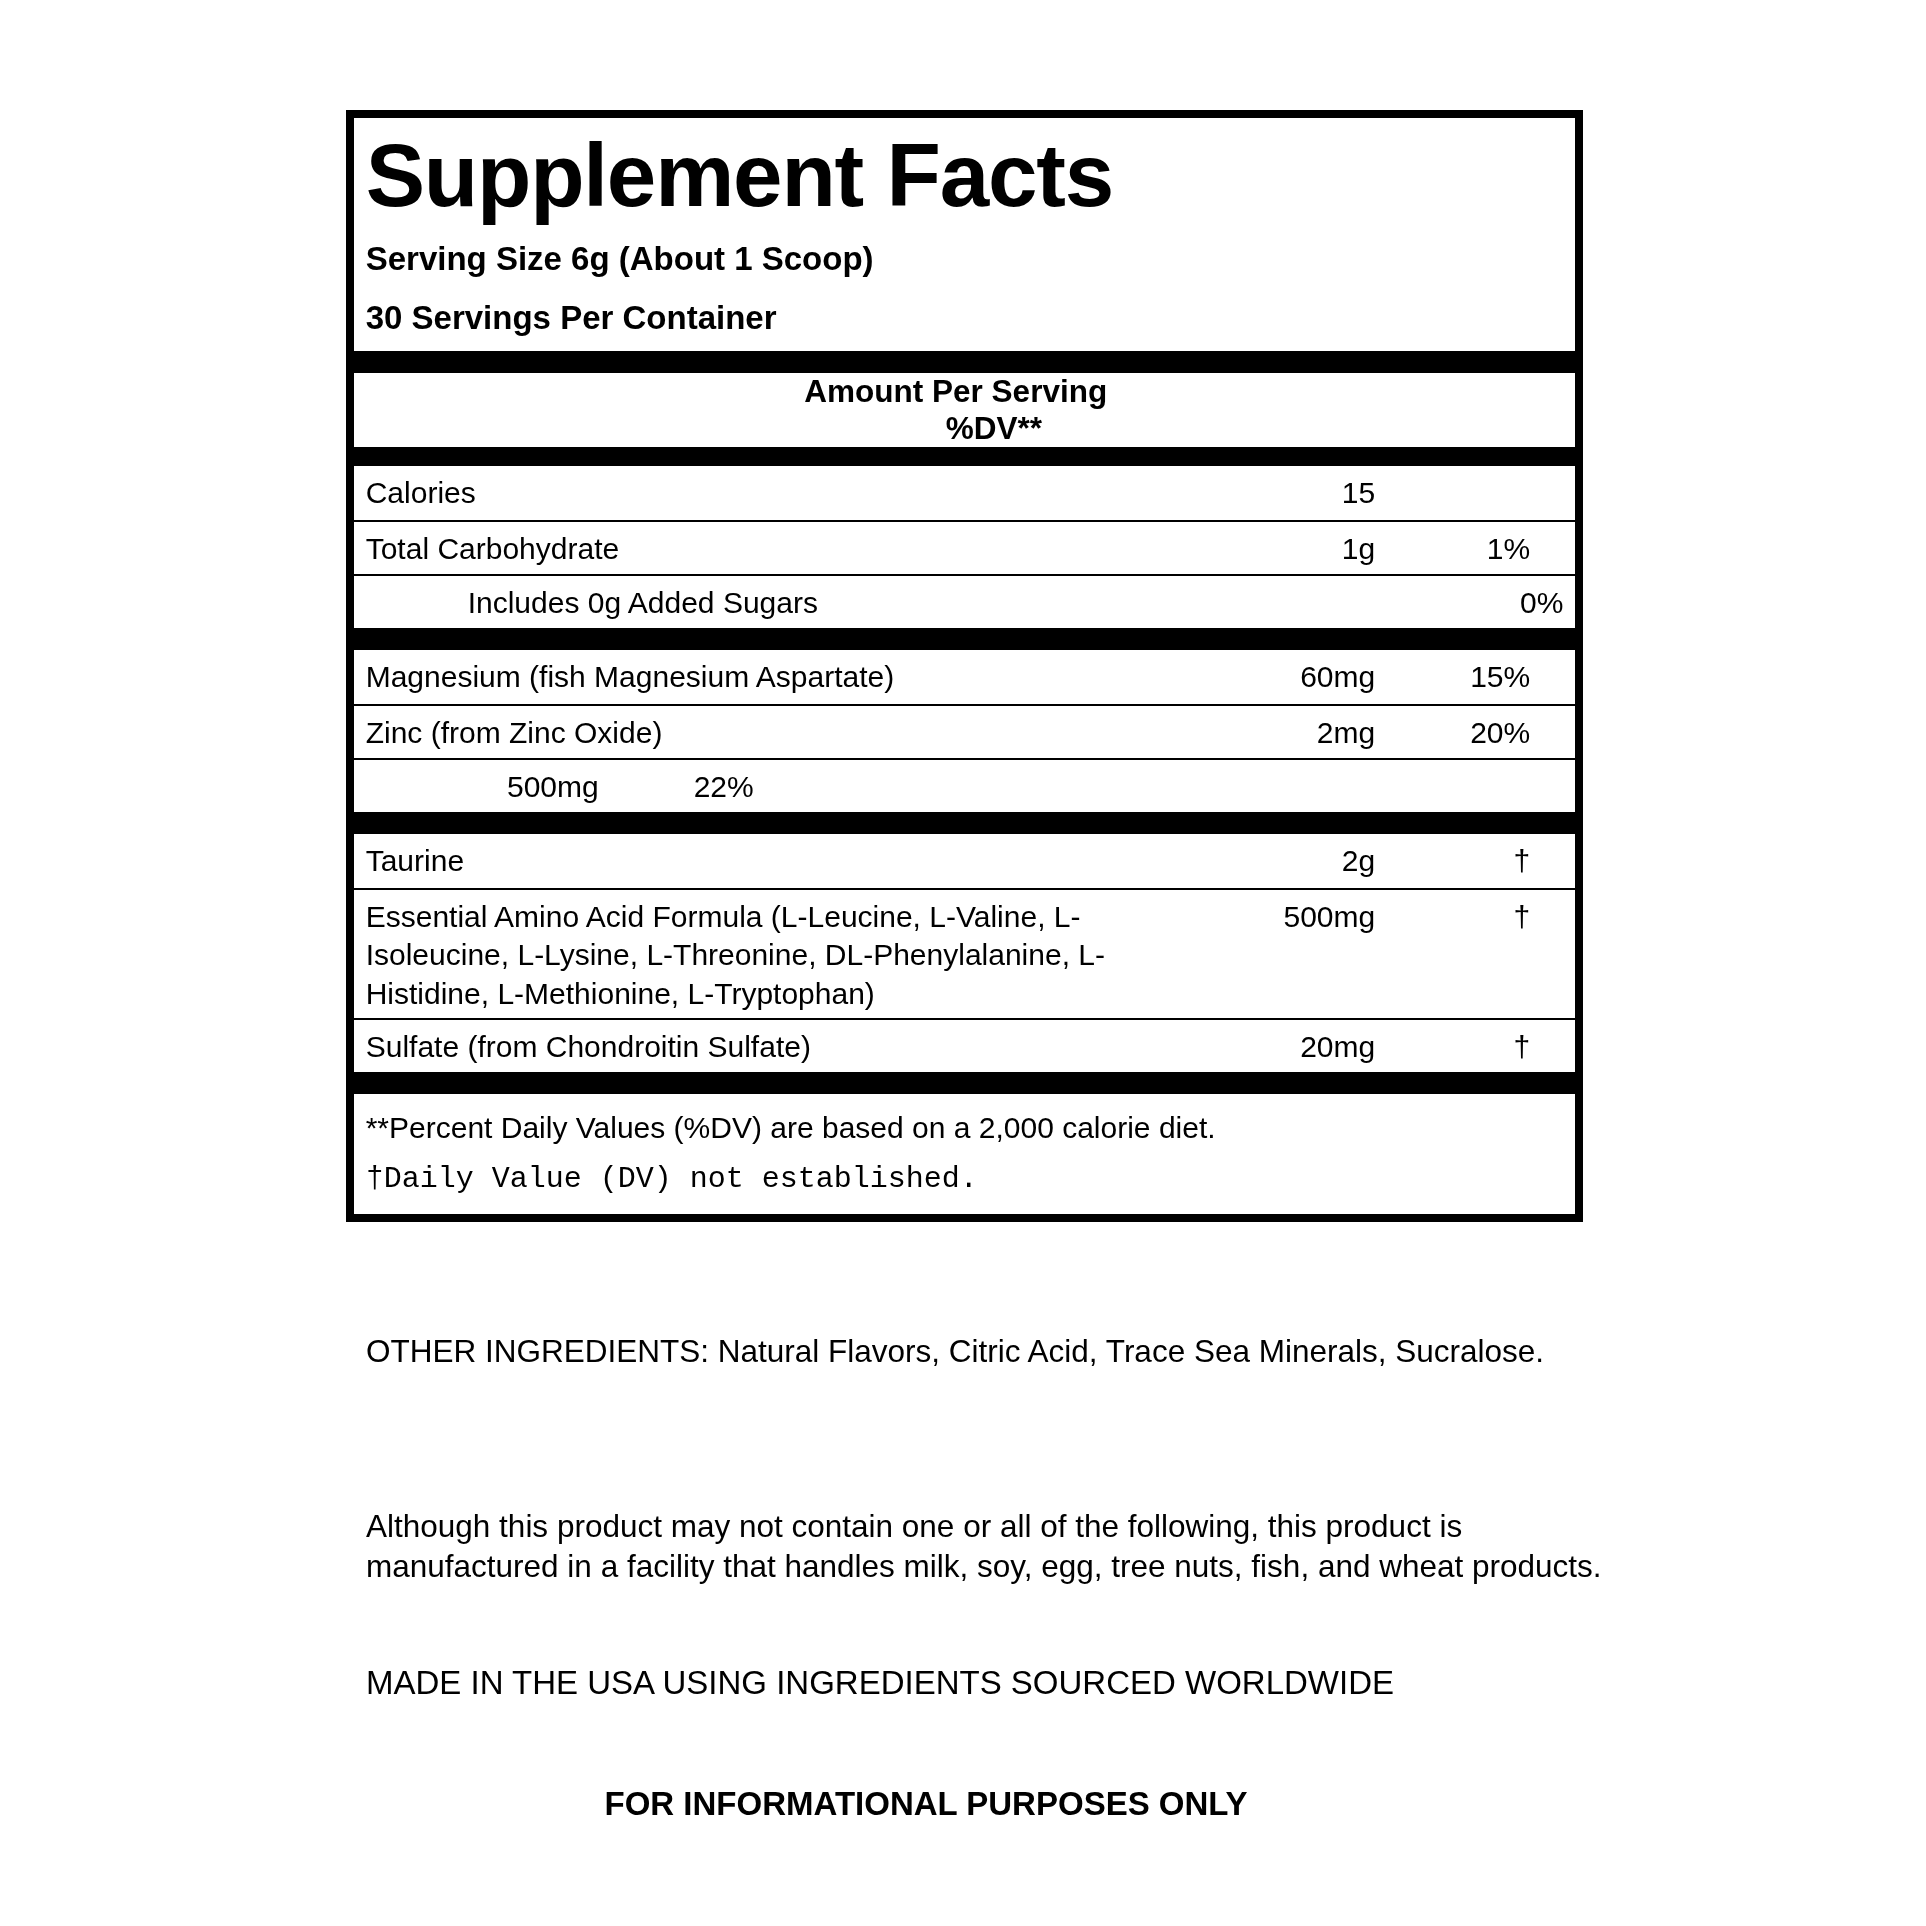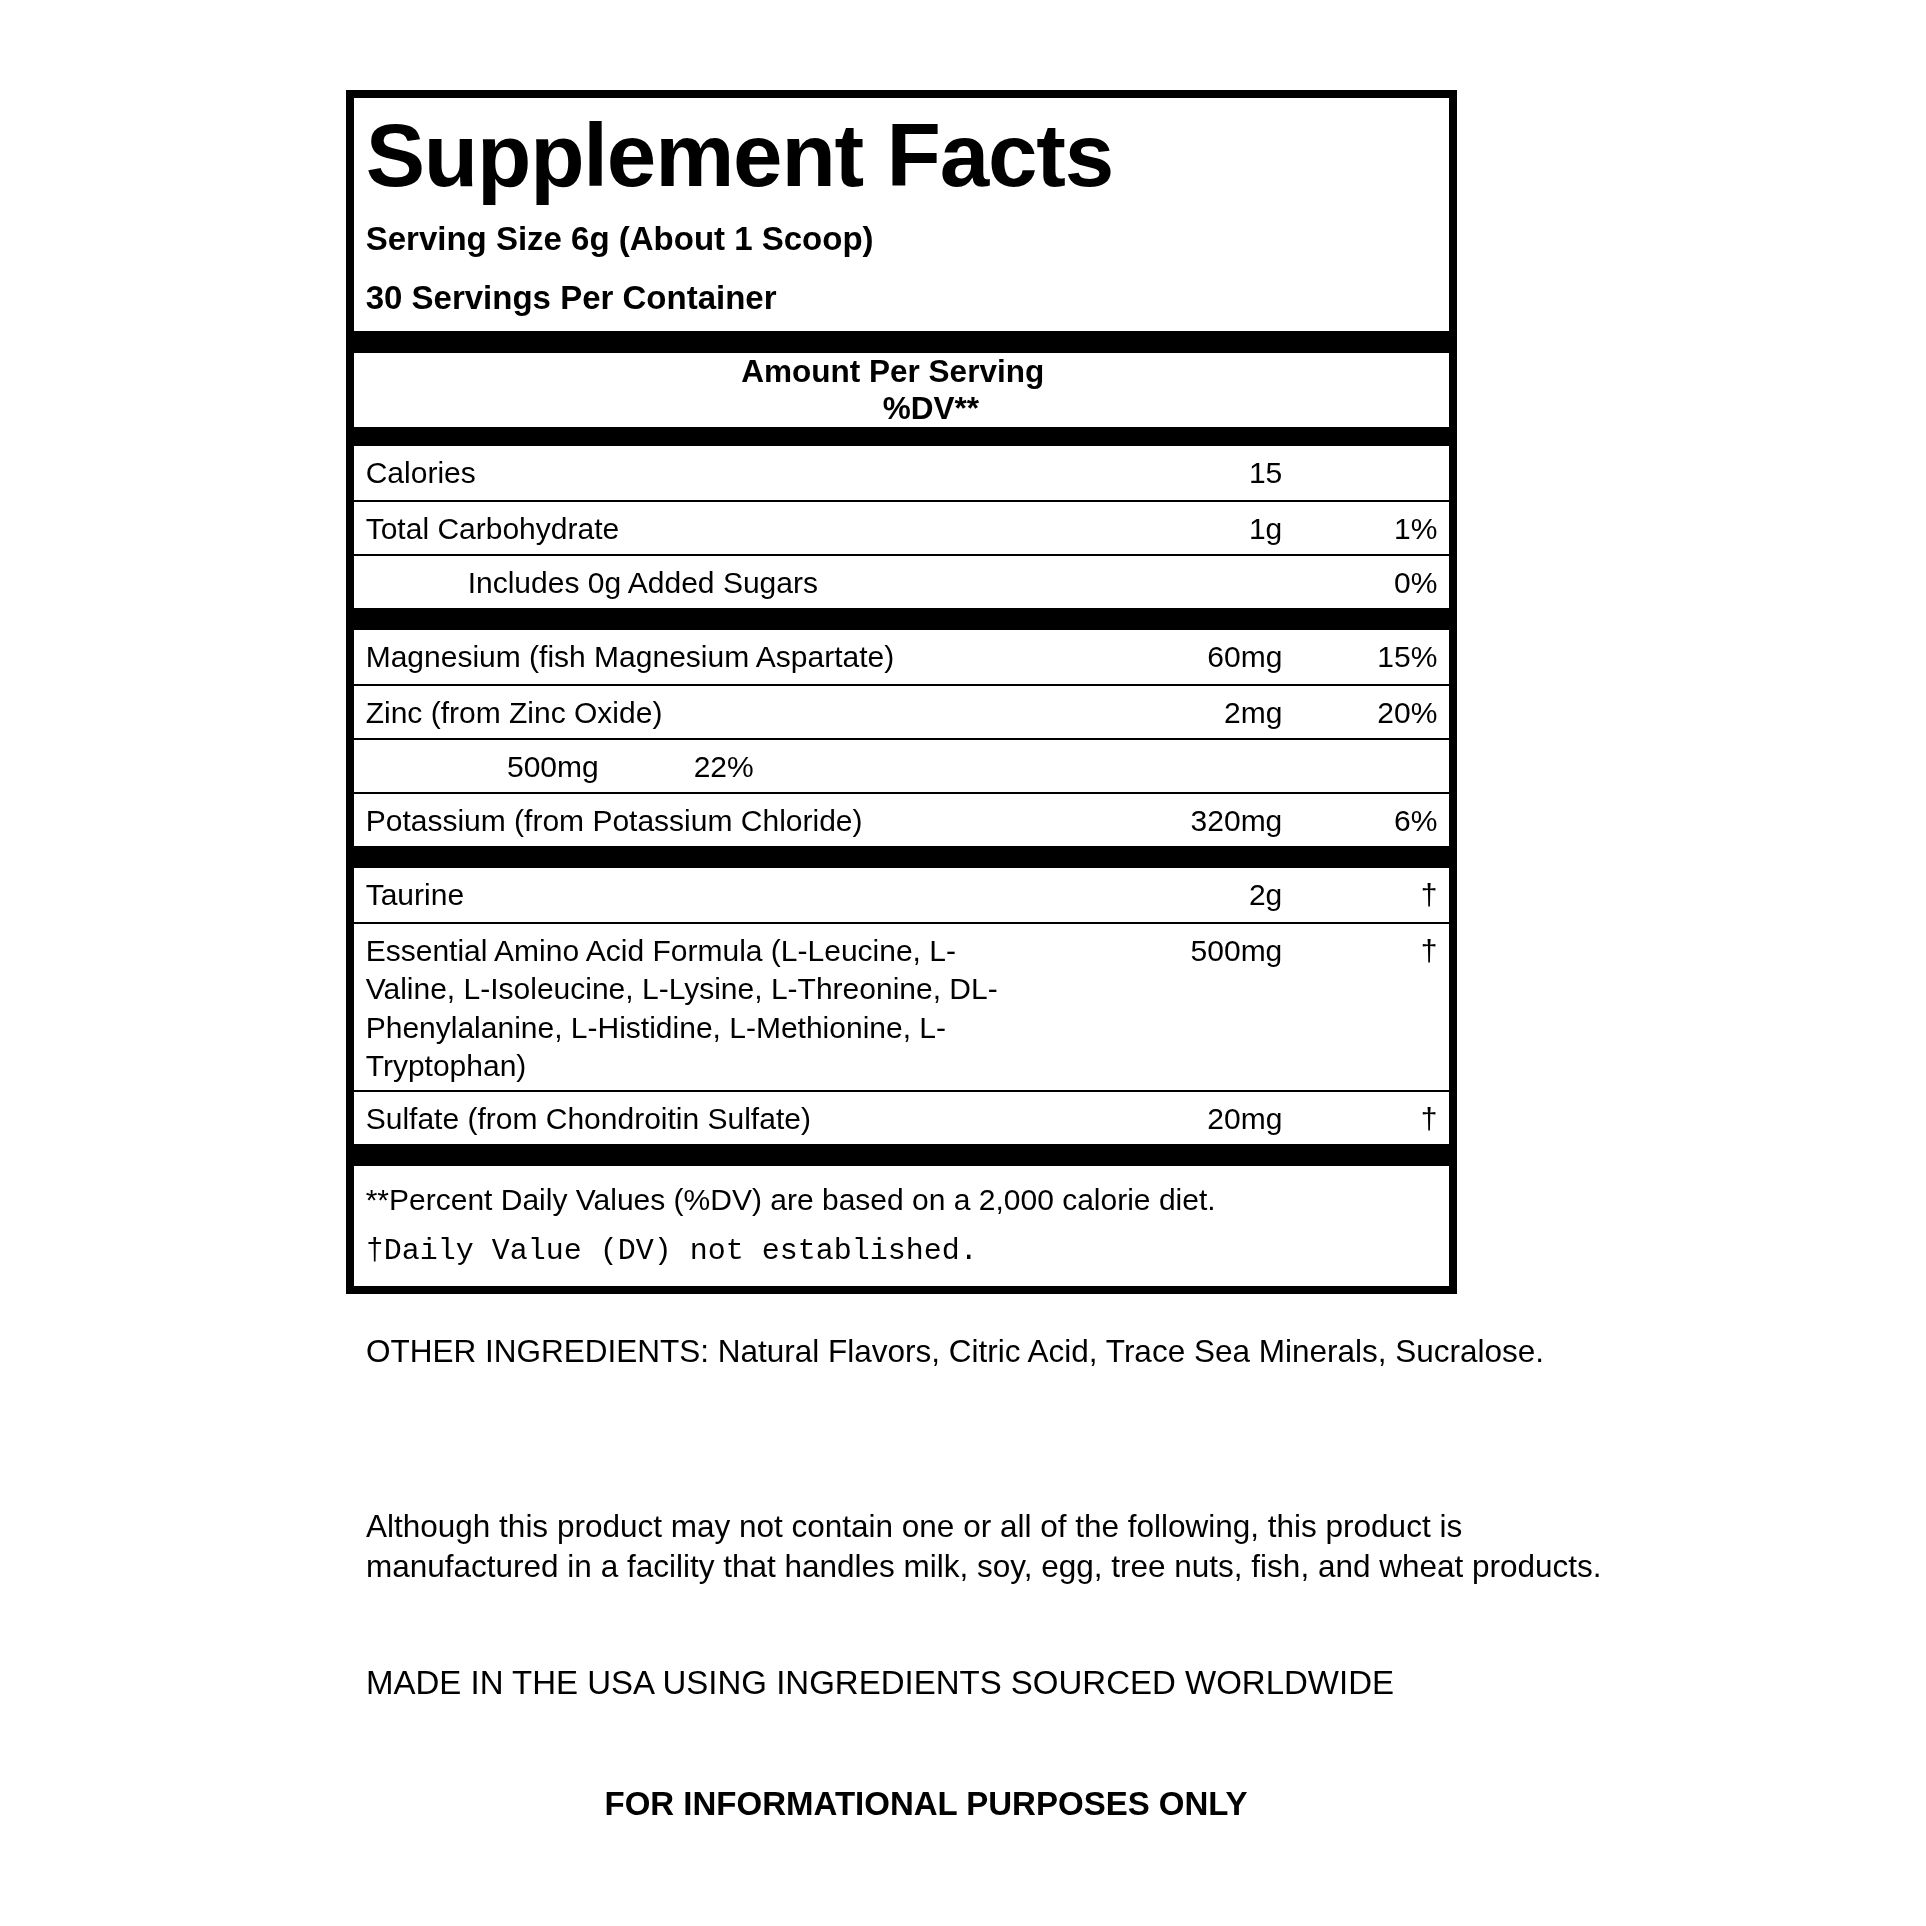--- a/index.html
+++ b/index.html
@@ -9,7 +9,7 @@
   }
   
   .panel{
-    position:absolute;left:346px;top:90px;width:1111px;
+    position:absolute;left:346px;top:110px;width:1237px;
     box-sizing:border-box;border:8.2px solid #000;background:#fff;
   }
   .head{padding:13px 11.7px 14px 11.7px;}

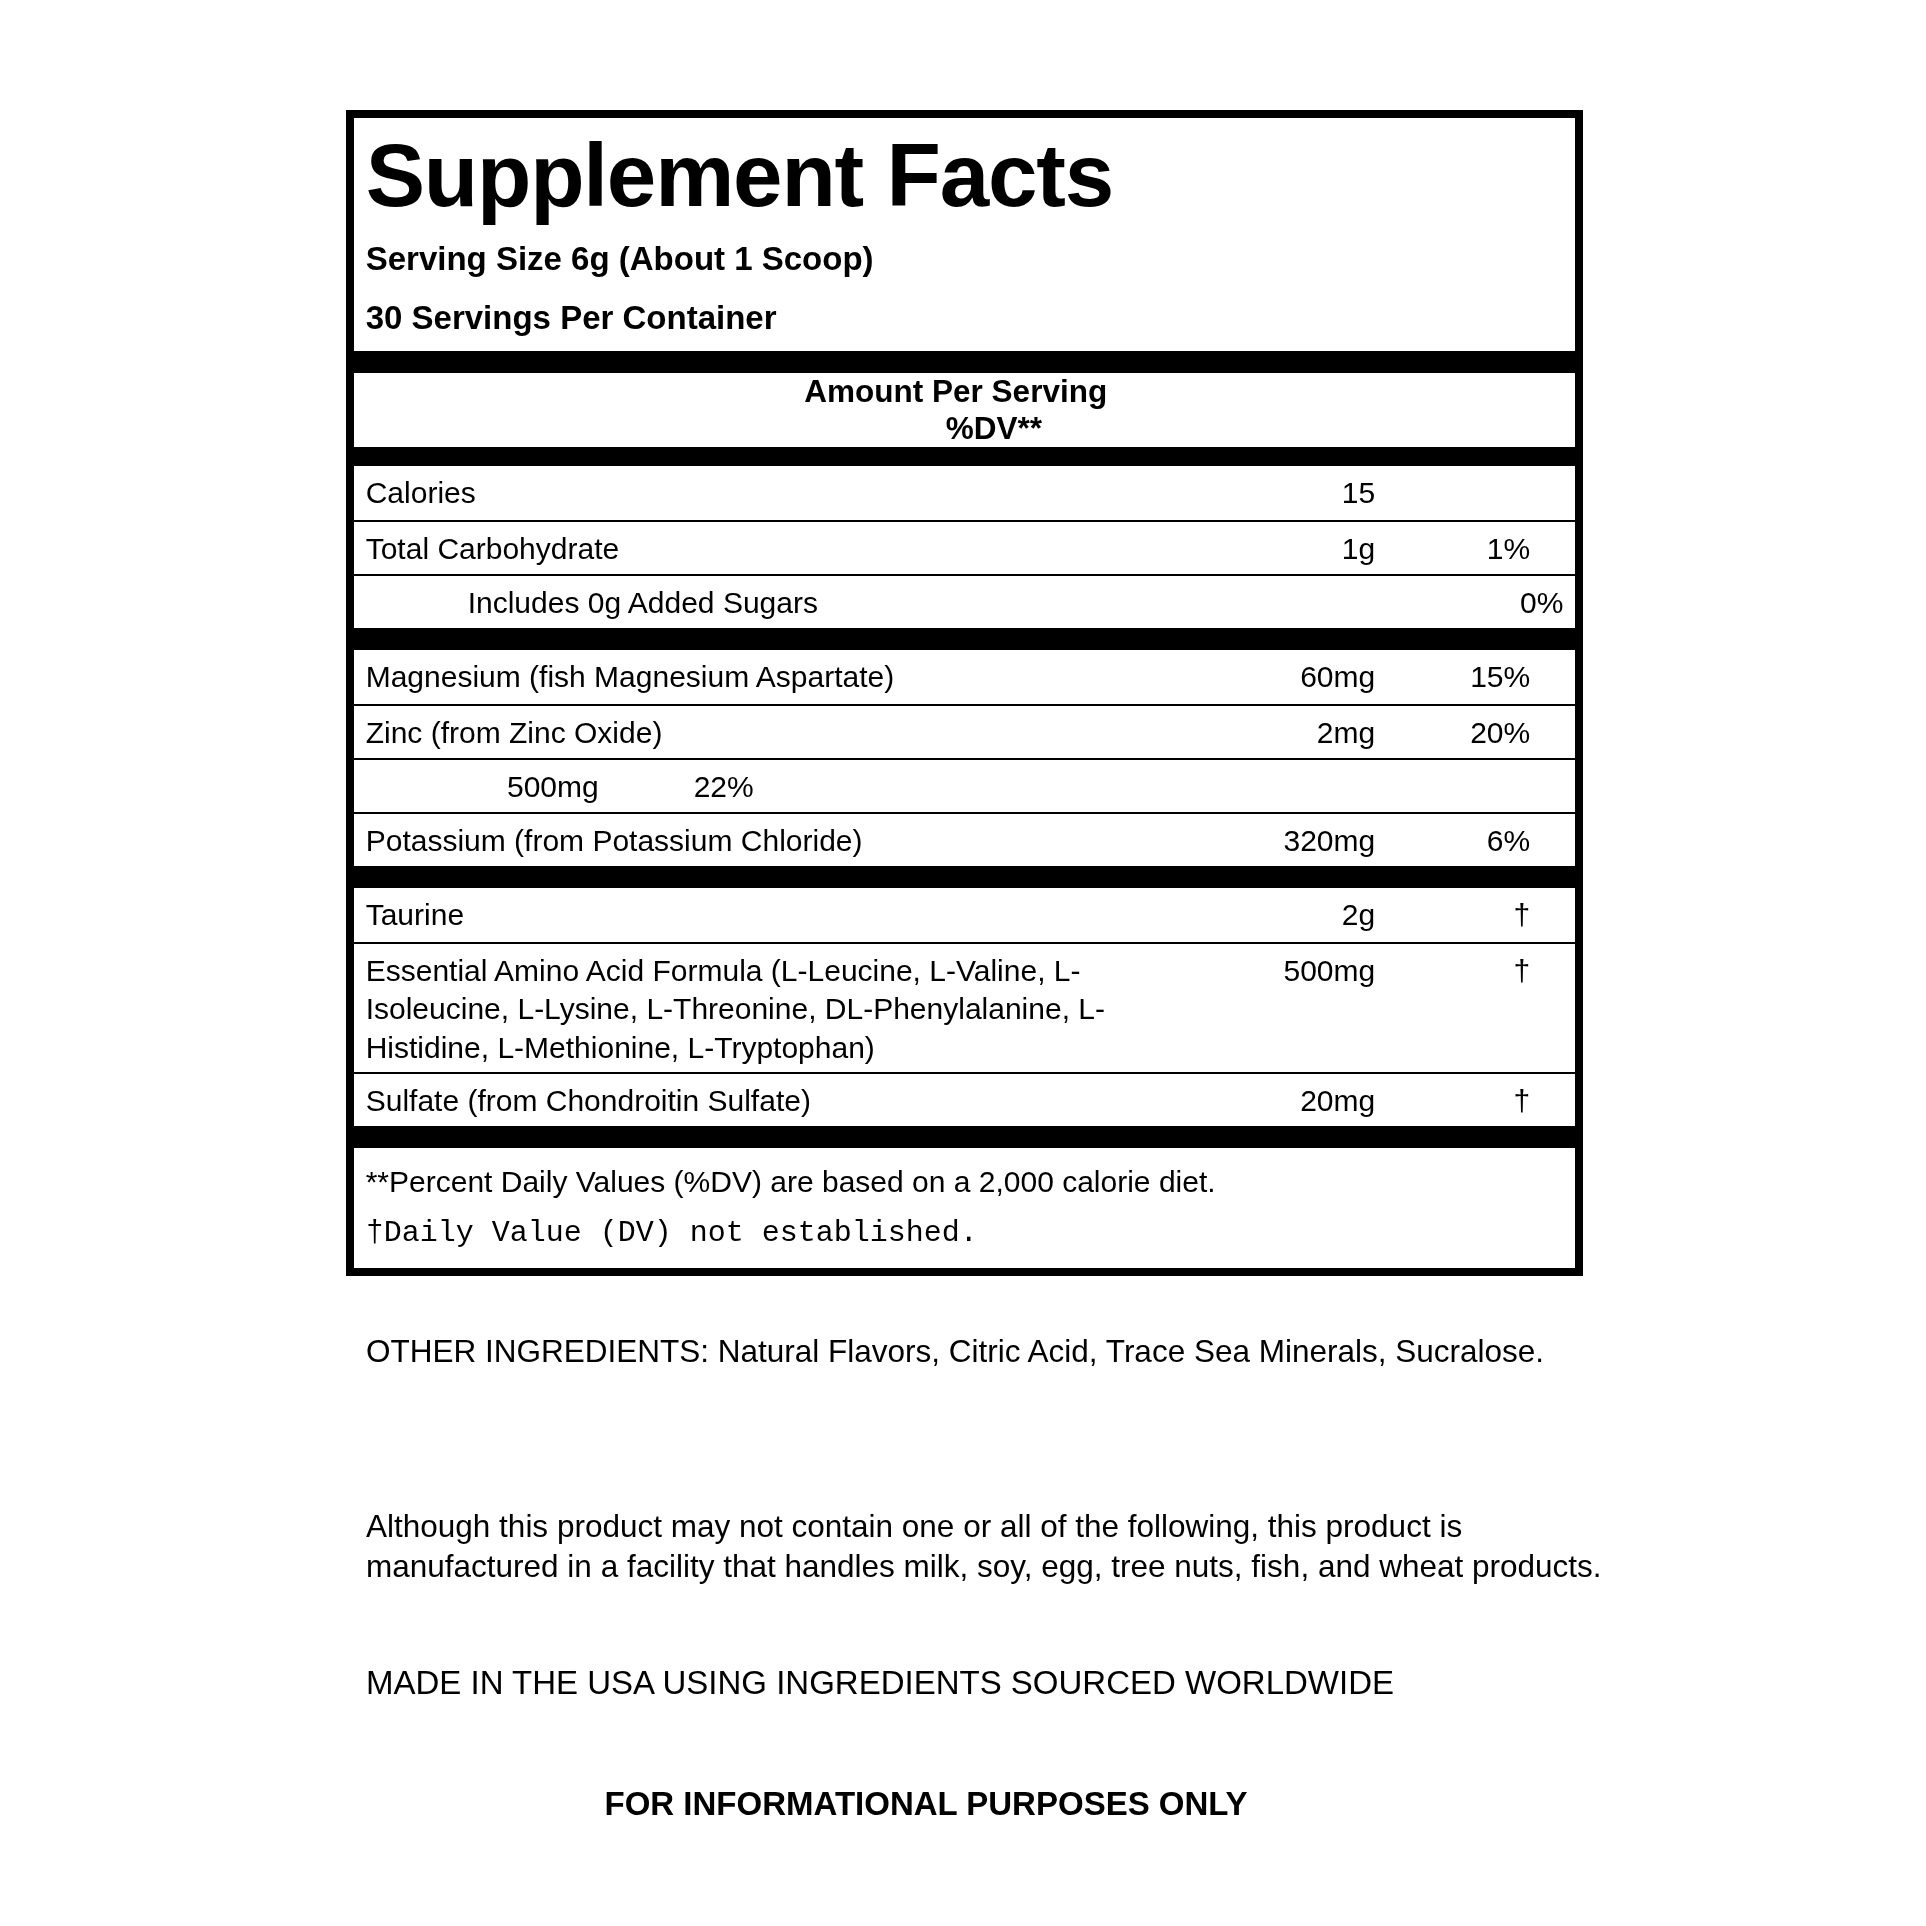--- a/index.html
+++ b/index.html
@@ -106,11 +106,6 @@
       <span class="amt">500mg</span>
       <span class="dv">22%</span>
     </div>
-    <div class="row">
-      <span class="name">Potassium (from Potassium Chloride)</span>
-      <span class="amt">320mg</span>
-      <span class="dv">6%</span>
-    </div>
   </div>
 
   <div class="bar"></div>

